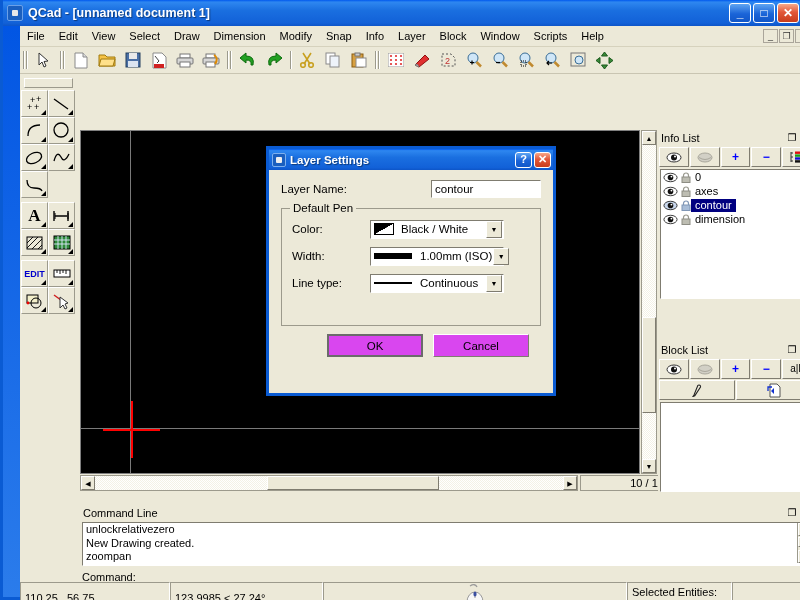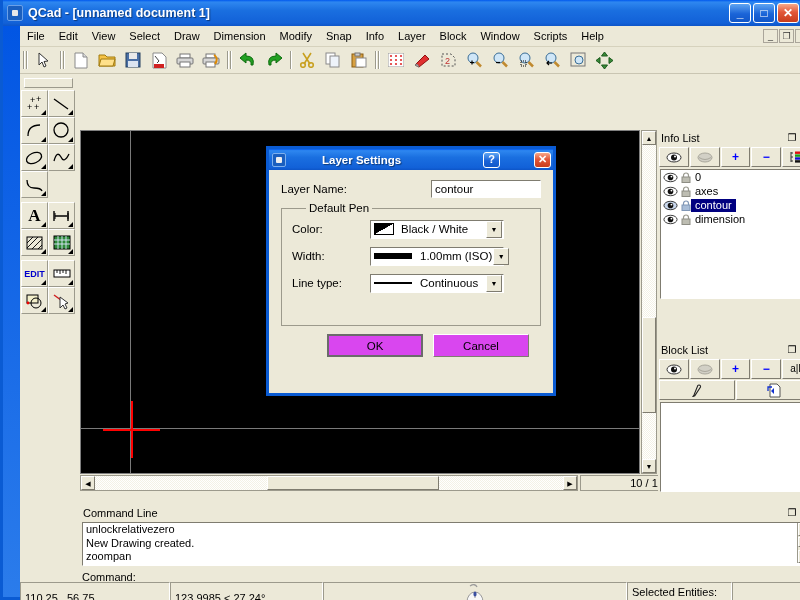--- a/index.html
+++ b/index.html
@@ -253,7 +253,6 @@
   .dlg-title{
     height:21px;display:flex;align-items:center;
     background:linear-gradient(to bottom,#0058ee 0%,#2e87f0 8%,#1a6fe0 40%,#1261d8 88%,#0d55c8 100%);
-    gap:32px;
   }
   .dlg-title .dicon{
     width:14px;height:14px;margin-left:3px;margin-right:4px;

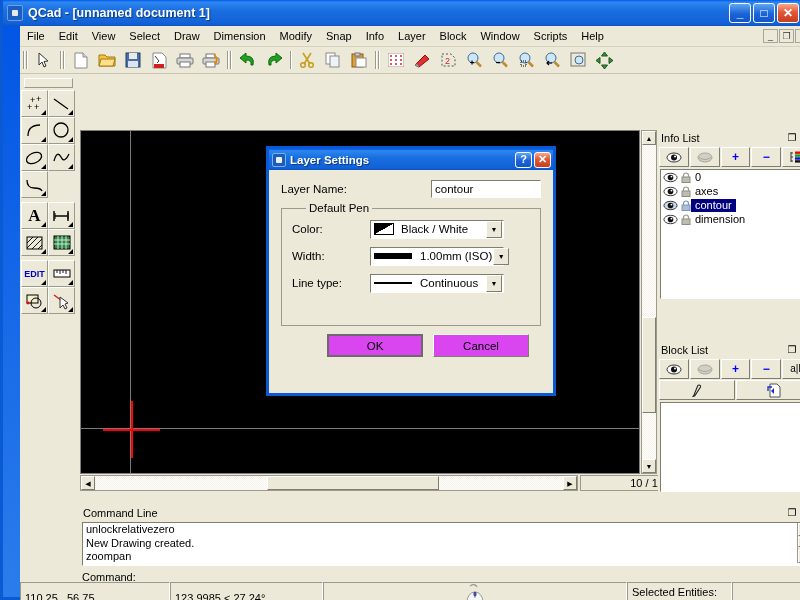--- a/index.html
+++ b/index.html
@@ -290,7 +290,7 @@
     box-sizing:border-box;
   }
   .group>.gtitle{
-    position:absolute;left:24px;top:-7px;background:#ece9d8;padding:0 3px;
+    position:absolute;left:8px;top:-7px;background:#ece9d8;padding:0 3px;
     font-size:11.5px;color:#000;
   }
   .grow{display:flex;align-items:center;height:20px;margin-bottom:7px;}

